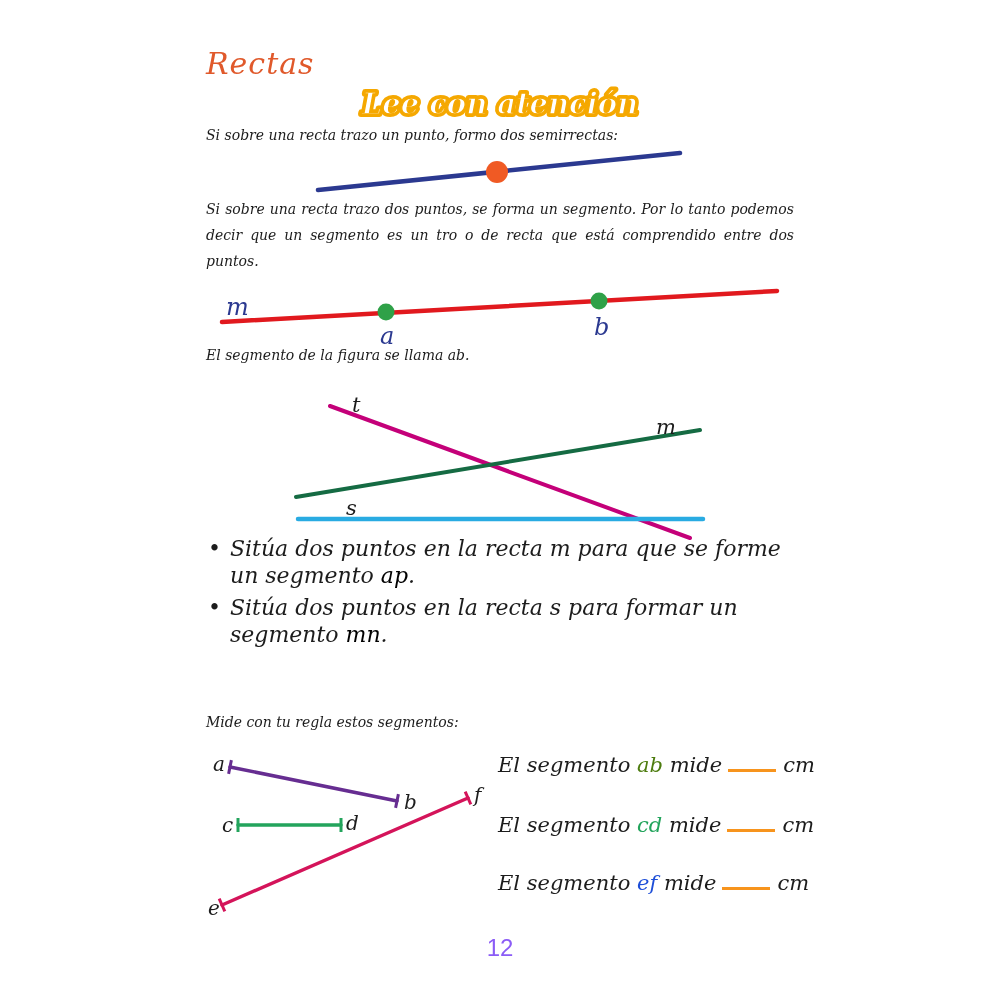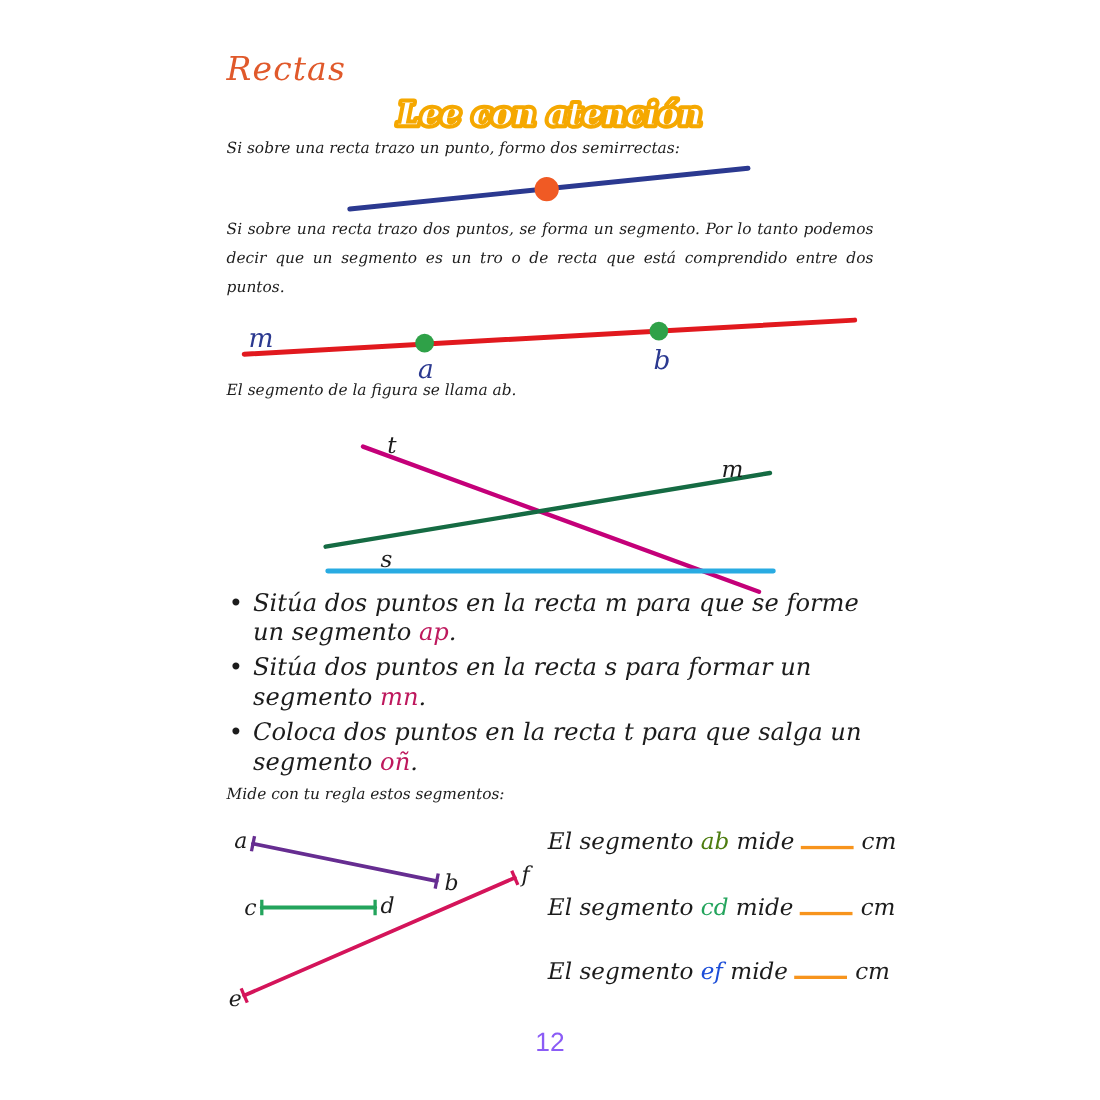--- a/index.html
+++ b/index.html
@@ -27,7 +27,7 @@
   .bullets { left:206px; top:535px; width:594px; }
   .bullet { position:relative; padding-left:24px; margin-bottom:5px; font-size:22px; line-height:27px; }
   .bullet::before { content:"\2022"; position:absolute; left:2px; top:0; font-style:normal; }
-  .inline-green { color:#be185d; }
+  .inline-green { color:#000000; }
   .mide { left:206px; top:709px; width:500px; }
   .row { position:absolute; left:498px; width:320px; font-size:21px; white-space:nowrap; }
   .row-0 { top:753px; } .row-1 { top:813px; } .row-2 { top:871px; }

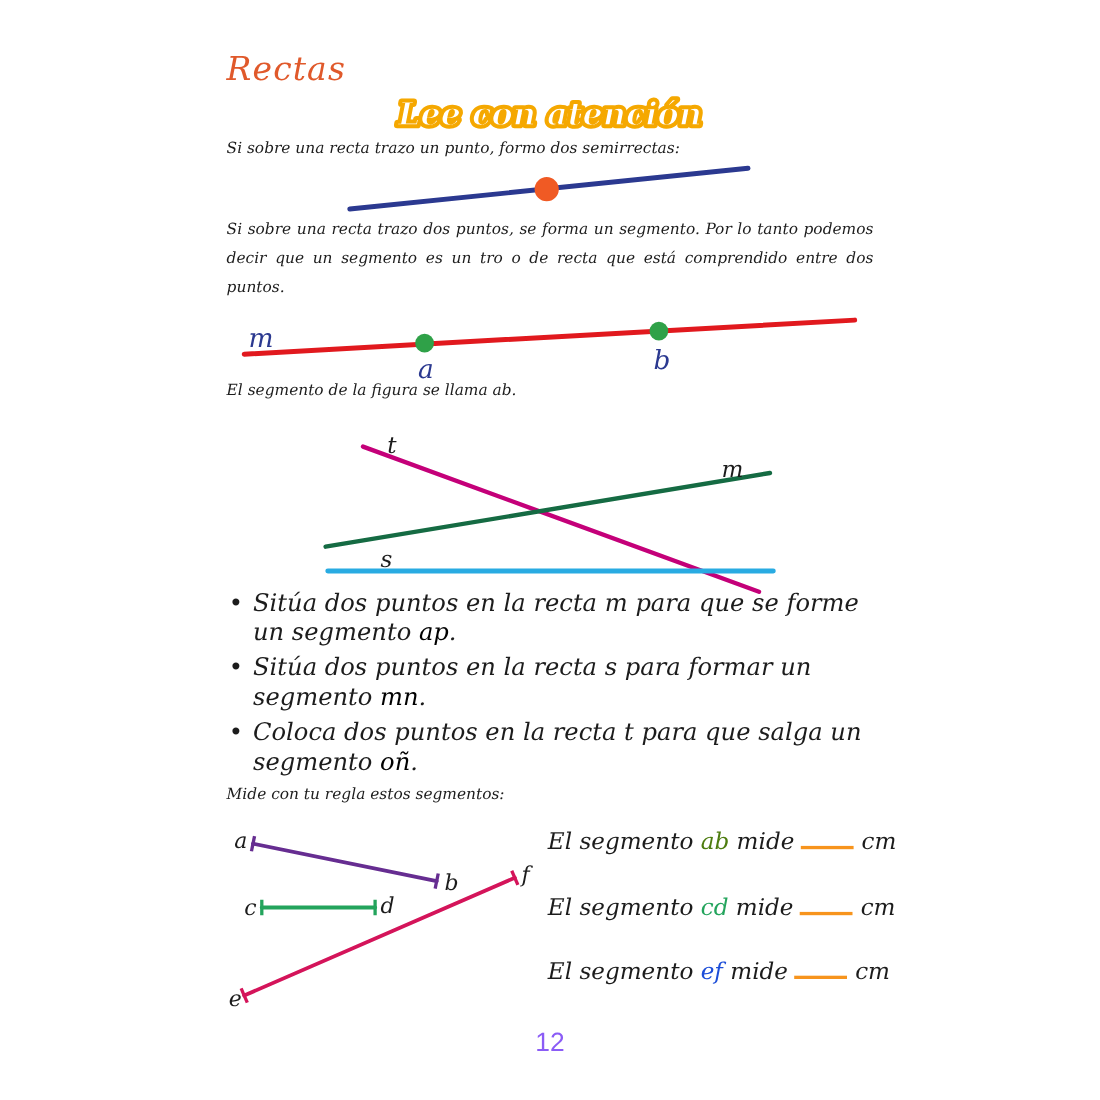--- a/index.html
+++ b/index.html
@@ -87,9 +87,6 @@
     <div class="bullet">
       <span>Sitúa dos puntos en la recta s para formar un segmento </span><span class="inline-green">mn</span><span>.</span>
     </div>
-    <div class="bullet">
-      <span>Coloca dos puntos en la recta t para que salga un segmento </span><span class="inline-green">oñ</span><span>.</span>
-    </div>
   </div>
 
   <div class="abs bodytext mide">Mide con tu regla estos segmentos:</div>

